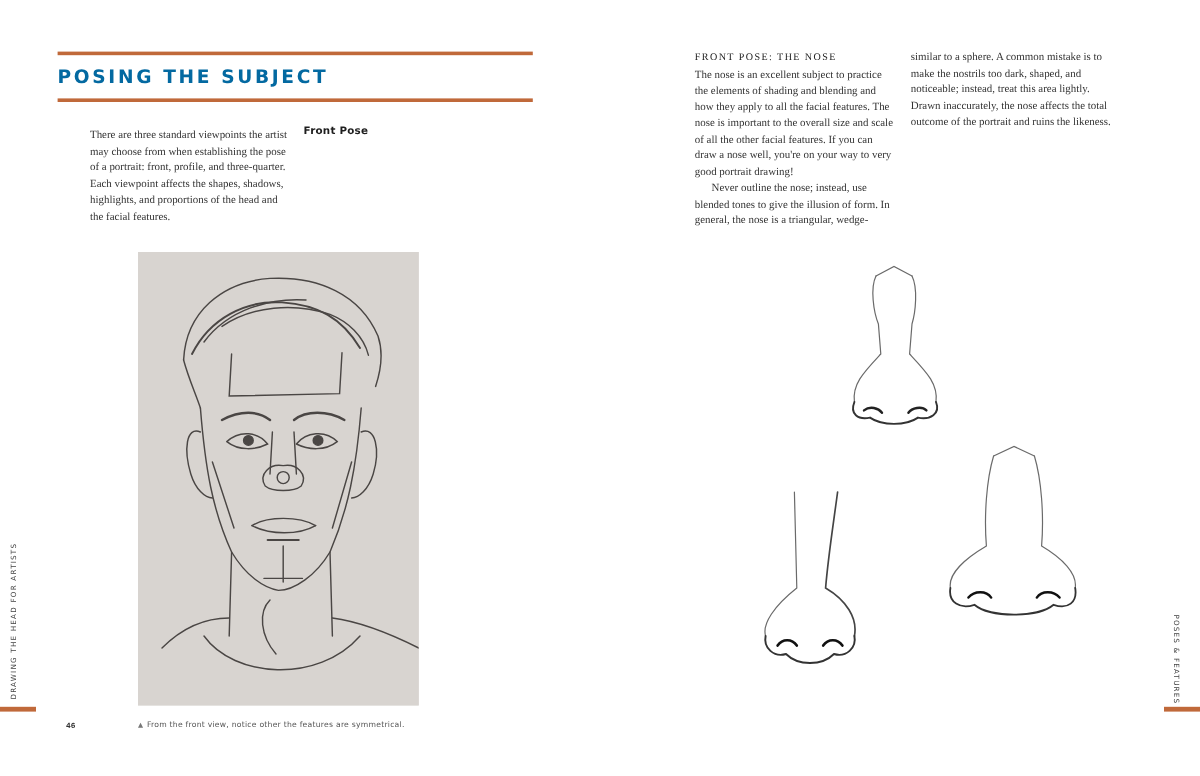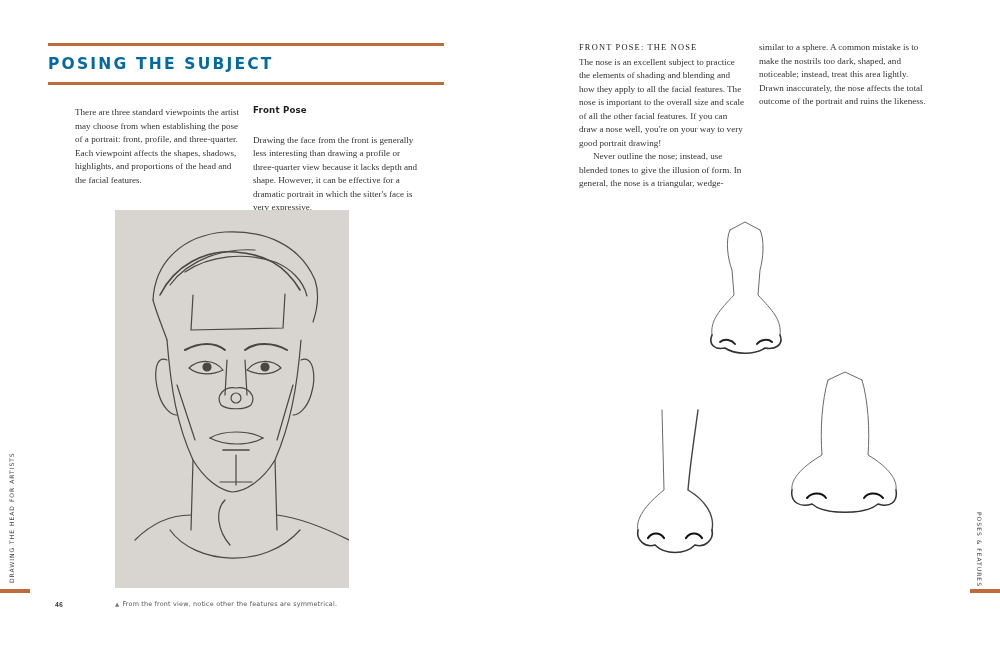--- a/index.html
+++ b/index.html
@@ -22,7 +22,7 @@
   .body-text p.indent { text-indent: 14px; }
   .subhead {
     font-family: "DejaVu Sans", sans-serif; font-weight: 700; font-size: 8.6px;
-    color: #1e1e1e; margin-bottom: 16px; letter-spacing: 0.2px;
+    color: #1e1e1e; margin-bottom: 2px; letter-spacing: 0.2px;
   }
   .subhead-caps {
     font-family: Liberation Serif, serif; font-size: 8.4px; letter-spacing: 1.2px;

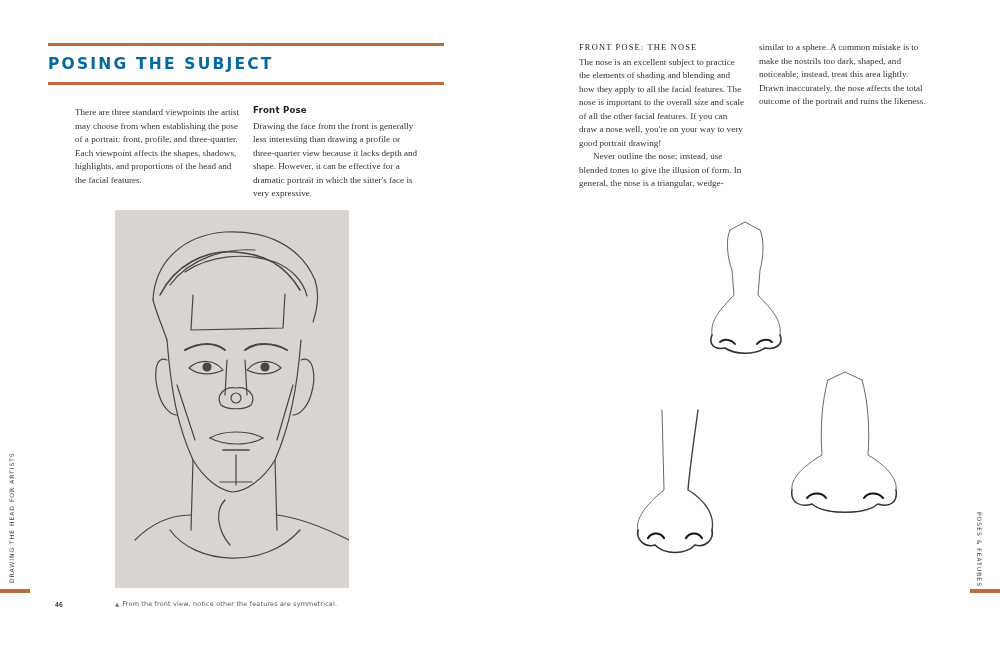--- a/index.html
+++ b/index.html
@@ -66,7 +66,6 @@
 
   <div class="body-text" style="left:253px; top:104px; width:168px;">
     <div class="subhead">Front Pose</div>
-    <p>Drawing the face from the front is generally less interesting than drawing a profile or three-quarter view because it lacks depth and shape. However, it can be effective for a dramatic portrait in which the sitter's face is very expressive.</p>
   </div>
 
   <div class="photo">

